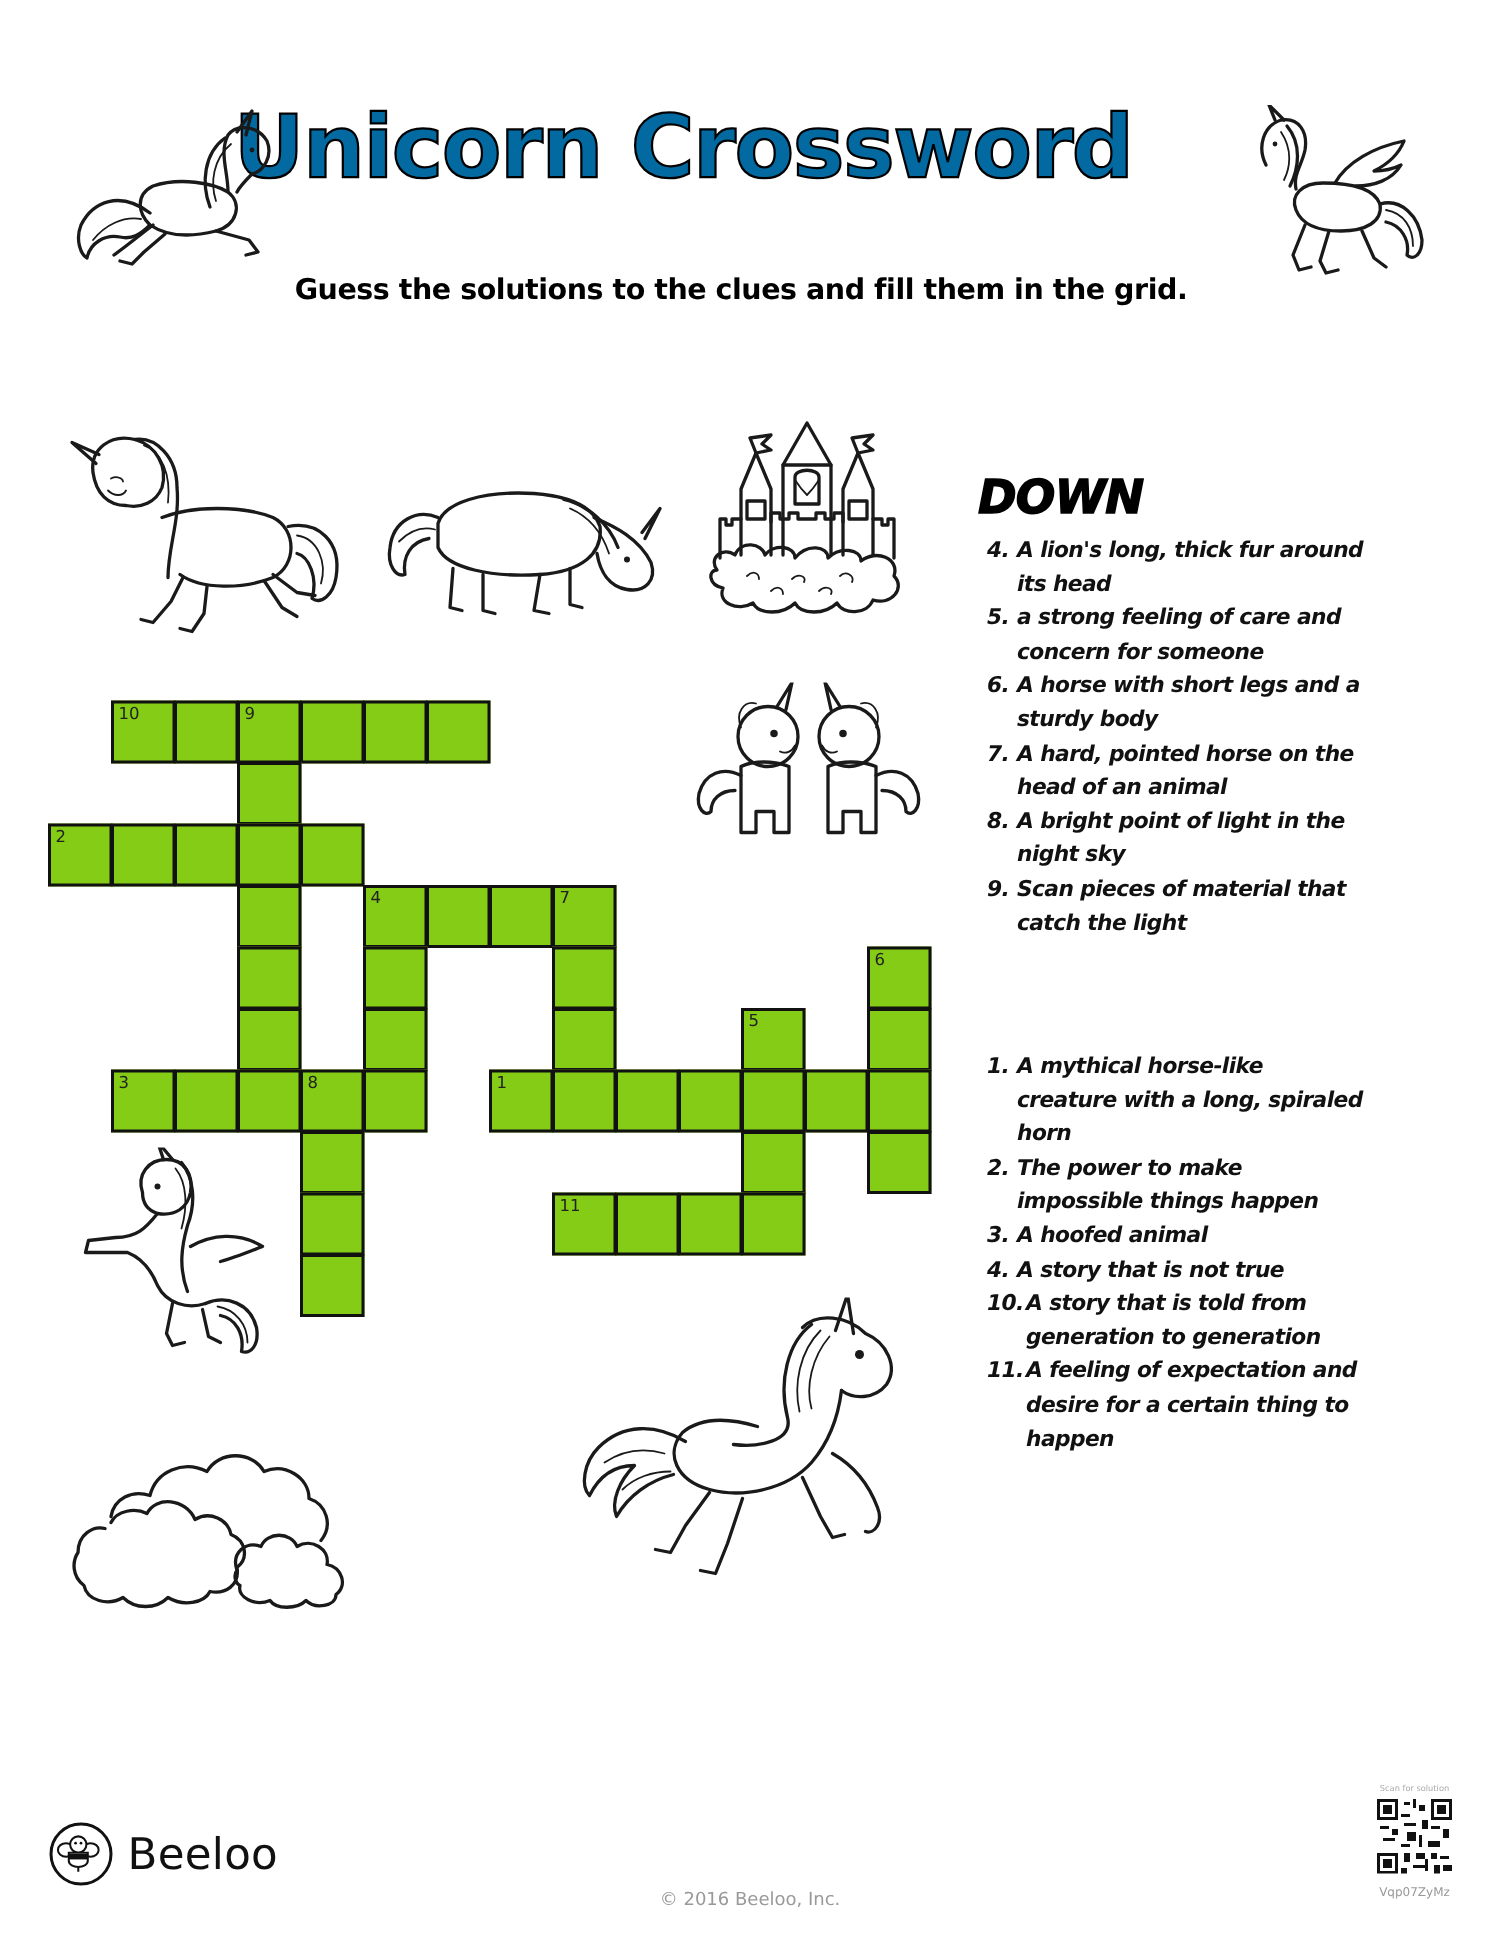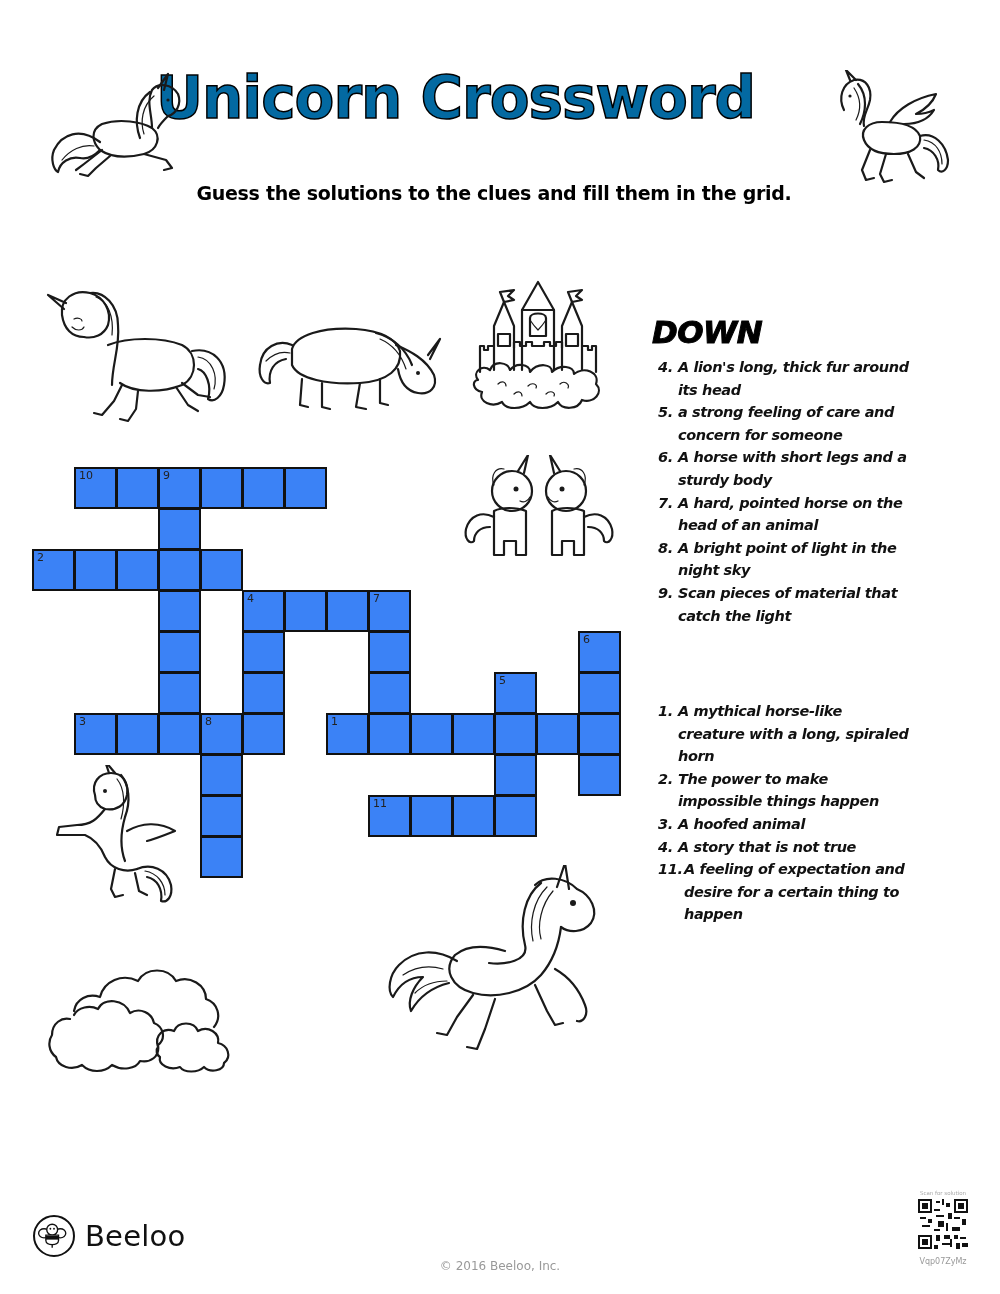--- a/index.html
+++ b/index.html
@@ -19,7 +19,7 @@
 
   #grid { position: absolute; left: 0; top: 0; }
   .cell { position: absolute; width: 42px; height: 41px; box-sizing: border-box;
-          border: 2px solid #111; background: #3b82f6; margin-left: -1px; margin-top: -1px; }
+          border: 2px solid #111; background: #84cc16; margin-left: -1px; margin-top: -1px; }
   .cell .num { position: absolute; left: 3px; top: 1px; font-family: "DejaVu Sans", sans-serif;
                font-size: 11px; color: #222; line-height: 12px; }
   .cell input { position: absolute; inset: 0; width: 100%; height: 100%; border: 0; background: transparent;

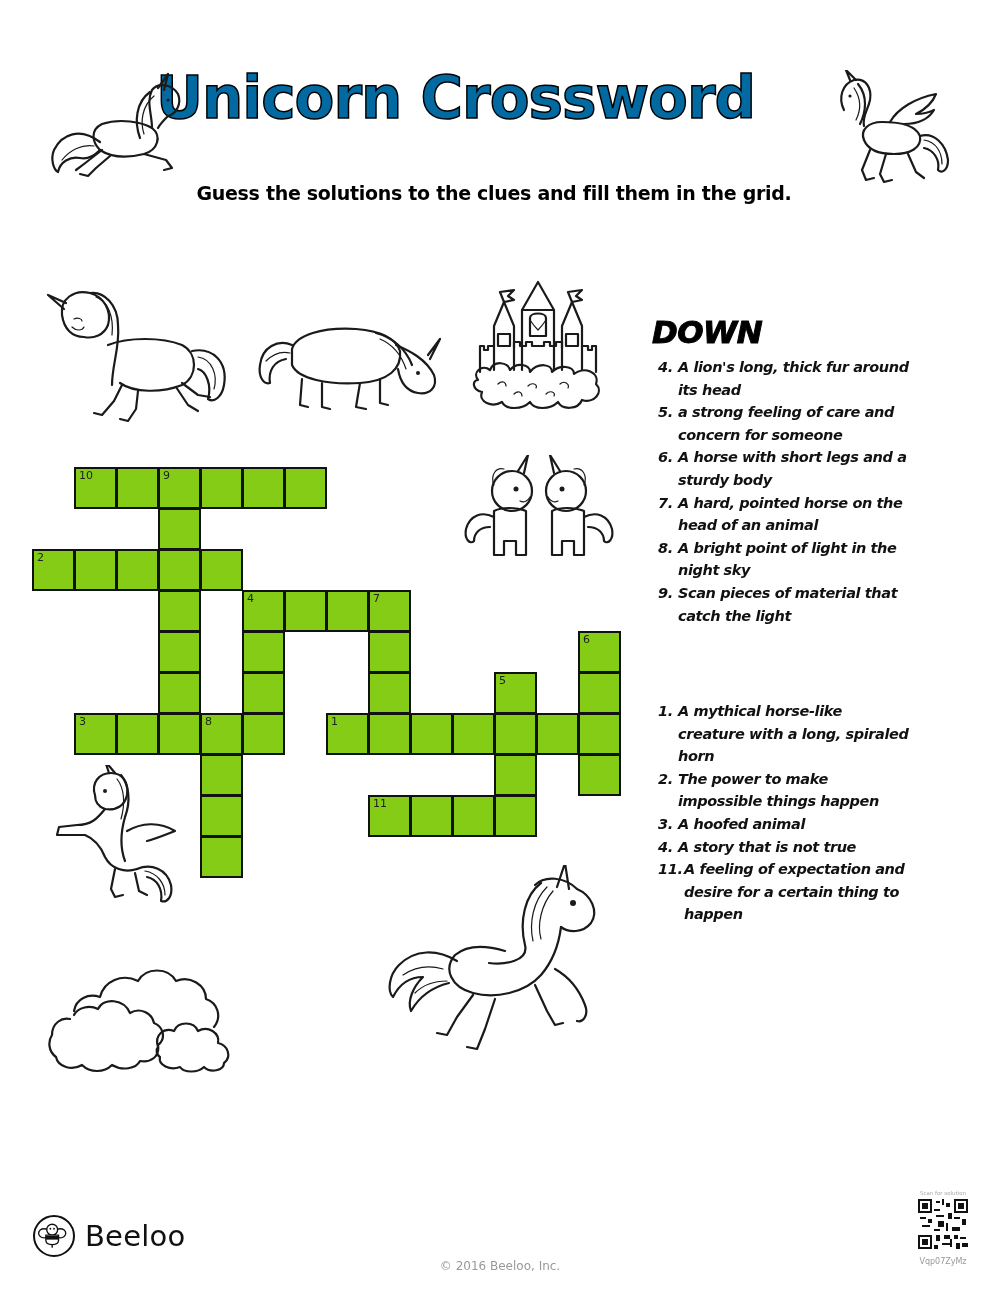--- a/index.html
+++ b/index.html
@@ -402,6 +402,10 @@
       <div class="clue">
         <span class="cnum">4.</span>
         <span class="ctext">A story that is not true</span>
+      </div>
+      <div class="clue wide">
+        <span class="cnum">10.</span>
+        <span class="ctext">A story that is told from generation to generation</span>
       </div>
       <div class="clue wide">
         <span class="cnum">11.</span>

